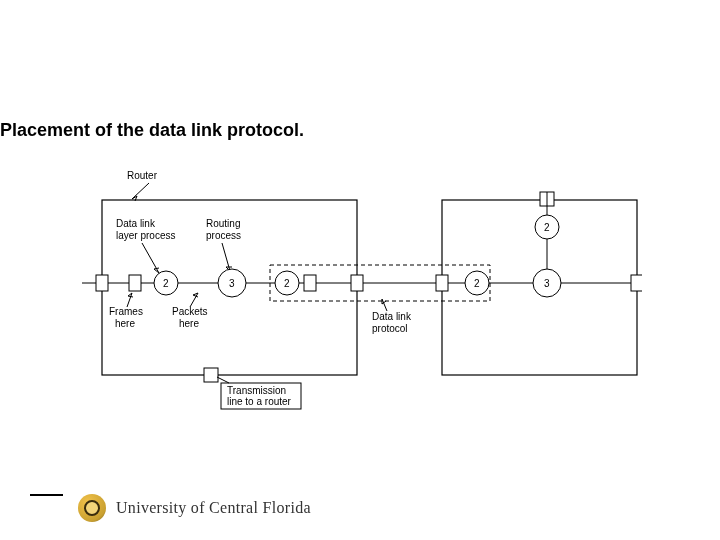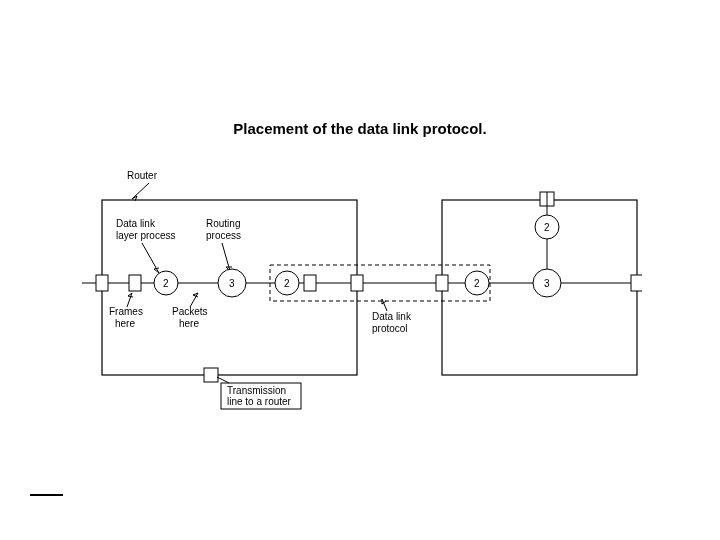--- a/index.html
+++ b/index.html
@@ -6,7 +6,7 @@
   body { width: 720px; height: 540px; font-family: Arial, sans-serif; position: relative; background: #fff; }
   .slide { width: 100%; height: 100%; position: relative; }
   .title { font-size: 25px; font-weight: bold; color: #003399; position: absolute; top: 40px; left: 56px; letter-spacing: 0.5px; font-family: "Arial Black", Arial, sans-serif; }
-  .subtitle { position: absolute; top: 120px; width: 100%; text-align: center; font-size: 15px; font-weight: bold; color: #000; }
+  .subtitle { position: absolute; top: 120px; width: 100%; font-size: 18px; font-weight: bold; color: #000; }
   .diagram { position: absolute; top: 165px; left: 82px; width: 560px; height: 245px; }
   .diagram text { font-family: Arial, sans-serif; font-size: 10px; fill: #000; }
   .logo-area { position: absolute; bottom: 18px; left: 78px; display: flex; align-items: center; gap: 10px; }

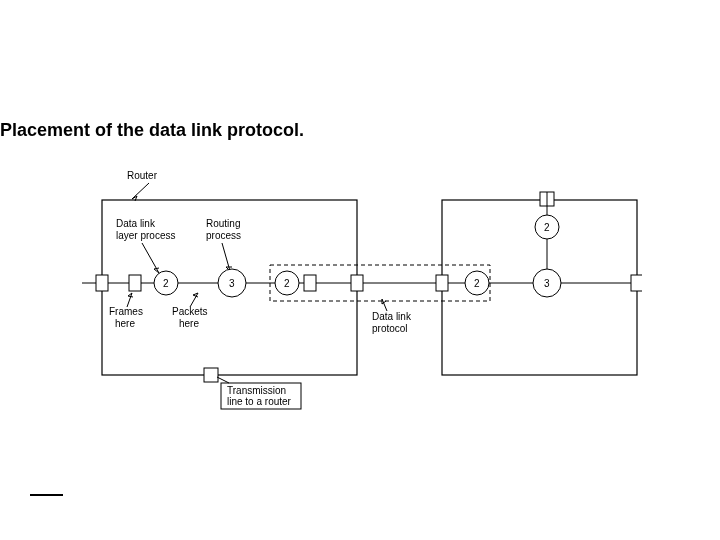--- a/index.html
+++ b/index.html
@@ -96,6 +96,10 @@
 
   <div class="side-rule"></div>
 
+  <div class="logo-area">
+    <div class="seal"></div>
+    <div class="uni">University of Central Florida</div>
+  </div>
 </div>
 
 </body></html>

